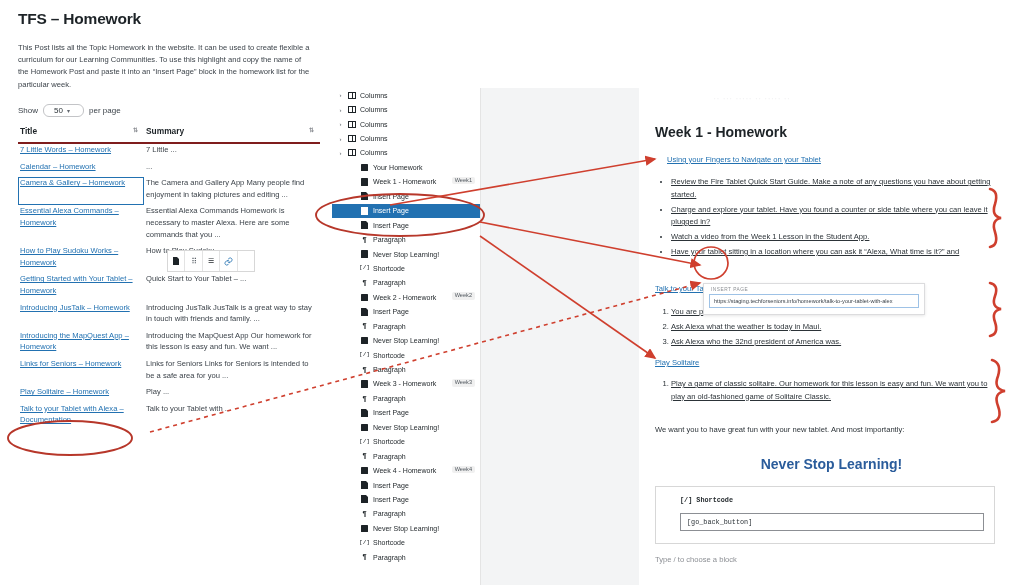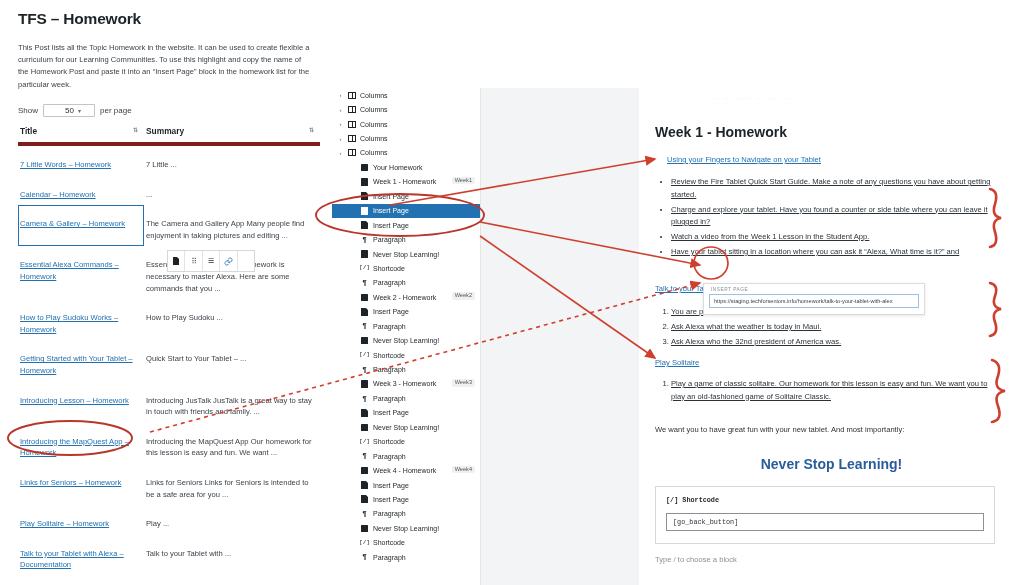--- a/index.html
+++ b/index.html
@@ -30,8 +30,8 @@
     font-size:8px;color:#3c434a;display:flex;align-items:center;gap:5px;
   }
   .select-box{
-    border:1px solid #c3c4c7;border-radius:1px;background:#fff;
-    padding:1px 3px 1px 21px;font-size:8px;color:#2c3338;
+    border:1px solid #c3c4c7;border-radius:6px;background:#fff;
+    padding:1px 3px 1px 10px;font-size:8px;color:#2c3338;
     display:inline-flex;align-items:center;gap:4px;min-width:26px;
   }
   .select-caret{font-size:6px;color:#646970;}

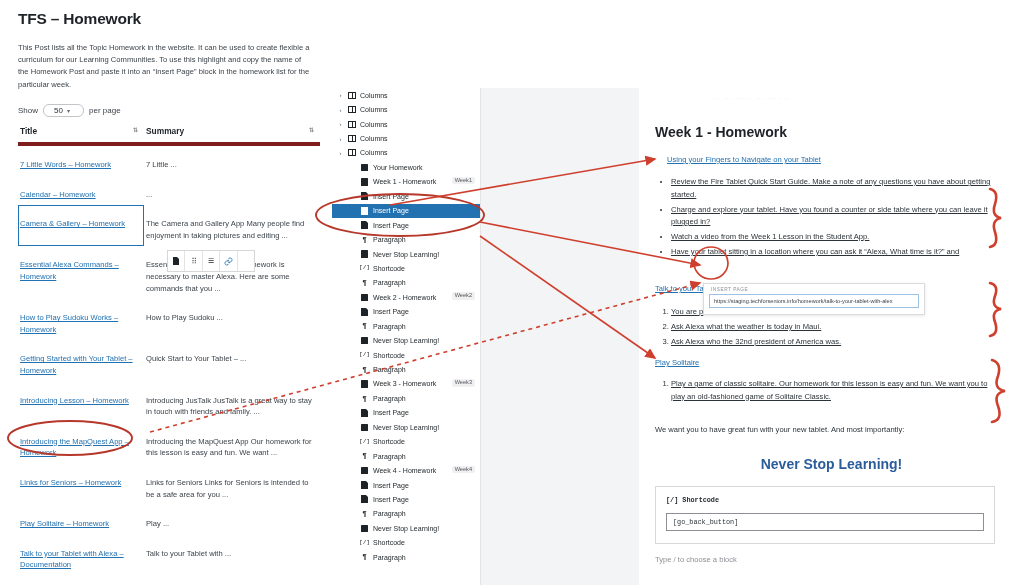--- a/index.html
+++ b/index.html
@@ -42,7 +42,7 @@
   }
   table.posts th{
     text-align:left;font-size:8.4px;font-weight:bold;color:#1d2327;
-    padding:4px 2px 6px 2px;border-bottom:4px solid #7f1d1d;
+    padding:4px 2px 6px 2px;border-bottom:2px solid #7f1d1d;
     position:relative;
   }
   table.posts th.c-title{width:122px;}

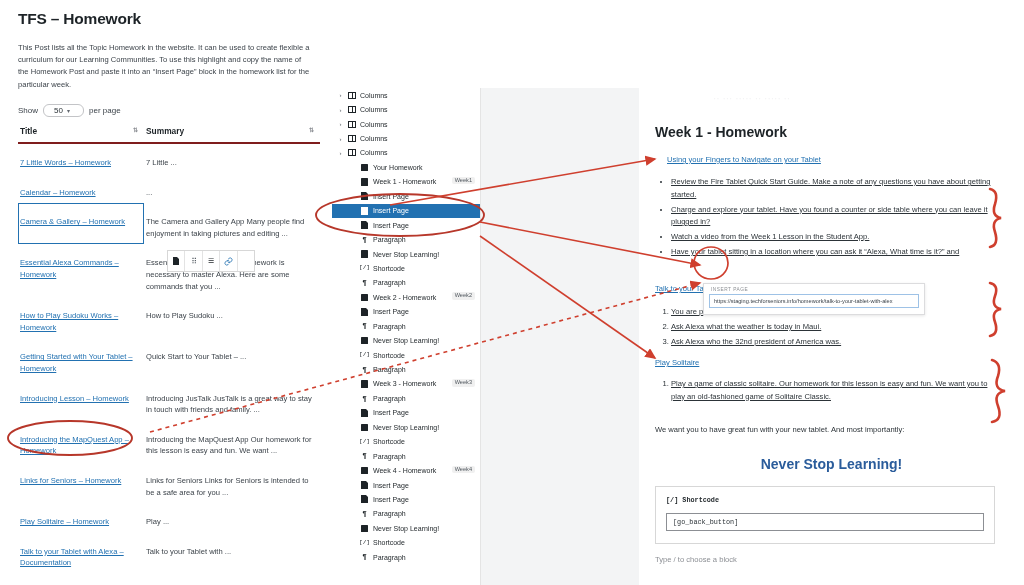--- a/index.html
+++ b/index.html
@@ -51,7 +51,7 @@
     position:absolute;right:6px;top:5px;font-size:6px;color:#8c8f94;line-height:1;
   }
   table.posts td{
-    padding:13px 2px 5px 2px;font-size:7.6px;line-height:11.6px;
+    padding:0 2px 5px 2px;font-size:7.6px;line-height:11.6px;
     vertical-align:top;color:#3c434a;
   }
   td.c-title a{

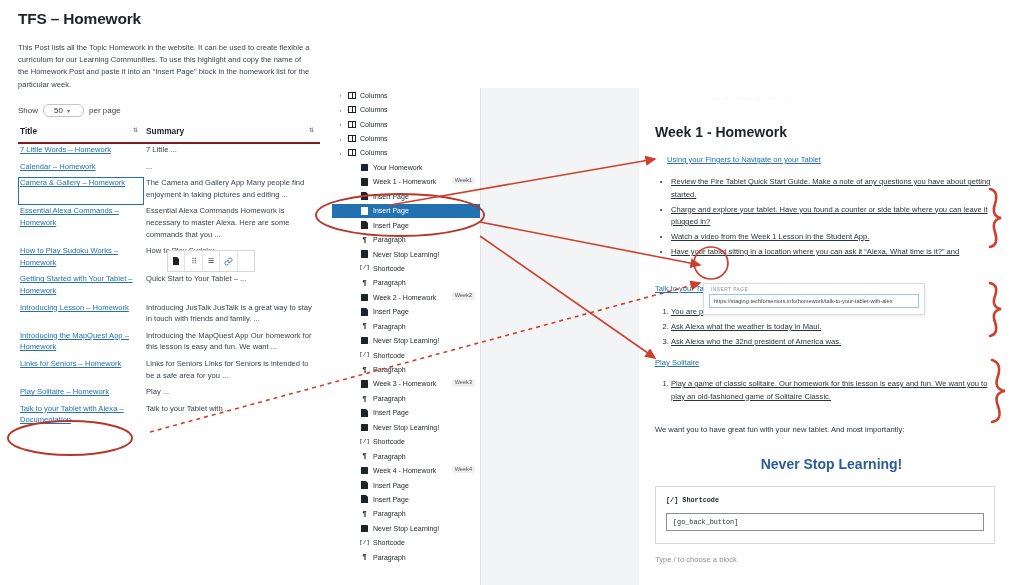--- a/index.html
+++ b/index.html
@@ -236,7 +236,7 @@
             <td class="c-sum">Quick Start to Your Tablet – ...</td>
           </tr>
           <tr>
-            <td class="c-title"><a>Introducing Lesson – Homework</a></td>
+            <td class="c-title"><a>Introducing JusTalk – Homework</a></td>
             <td class="c-sum">Introducing JusTalk JusTalk is a great way to stay in touch with friends and family. ...</td>
           </tr>
           <tr>

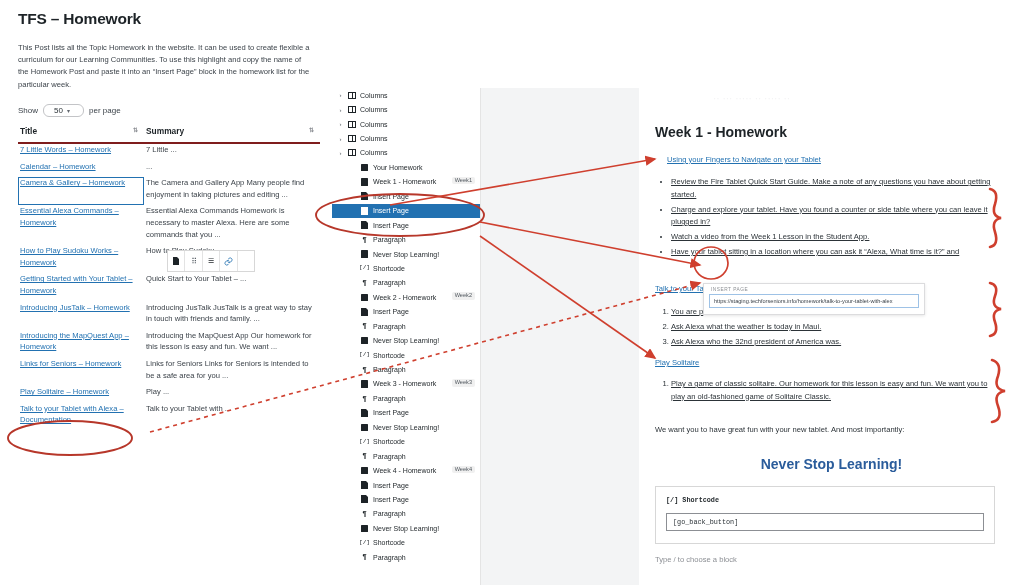--- a/index.html
+++ b/index.html
@@ -134,7 +134,7 @@
   }
   .sc-block{
     position:absolute;left:16px;top:398px;width:340px;
-    border:1px solid #d7d7d7;background:#fff;padding:9px 10px 12px 10px;box-sizing:border-box;
+    border:1px solid #d7d7d7;background:#fff;padding:9px 10px 12px 24px;box-sizing:border-box;
   }
   .sc-head{font-size:6.8px;font-weight:bold;color:#1d2327;font-family:"Liberation Mono", monospace;}
   .sc-input{

